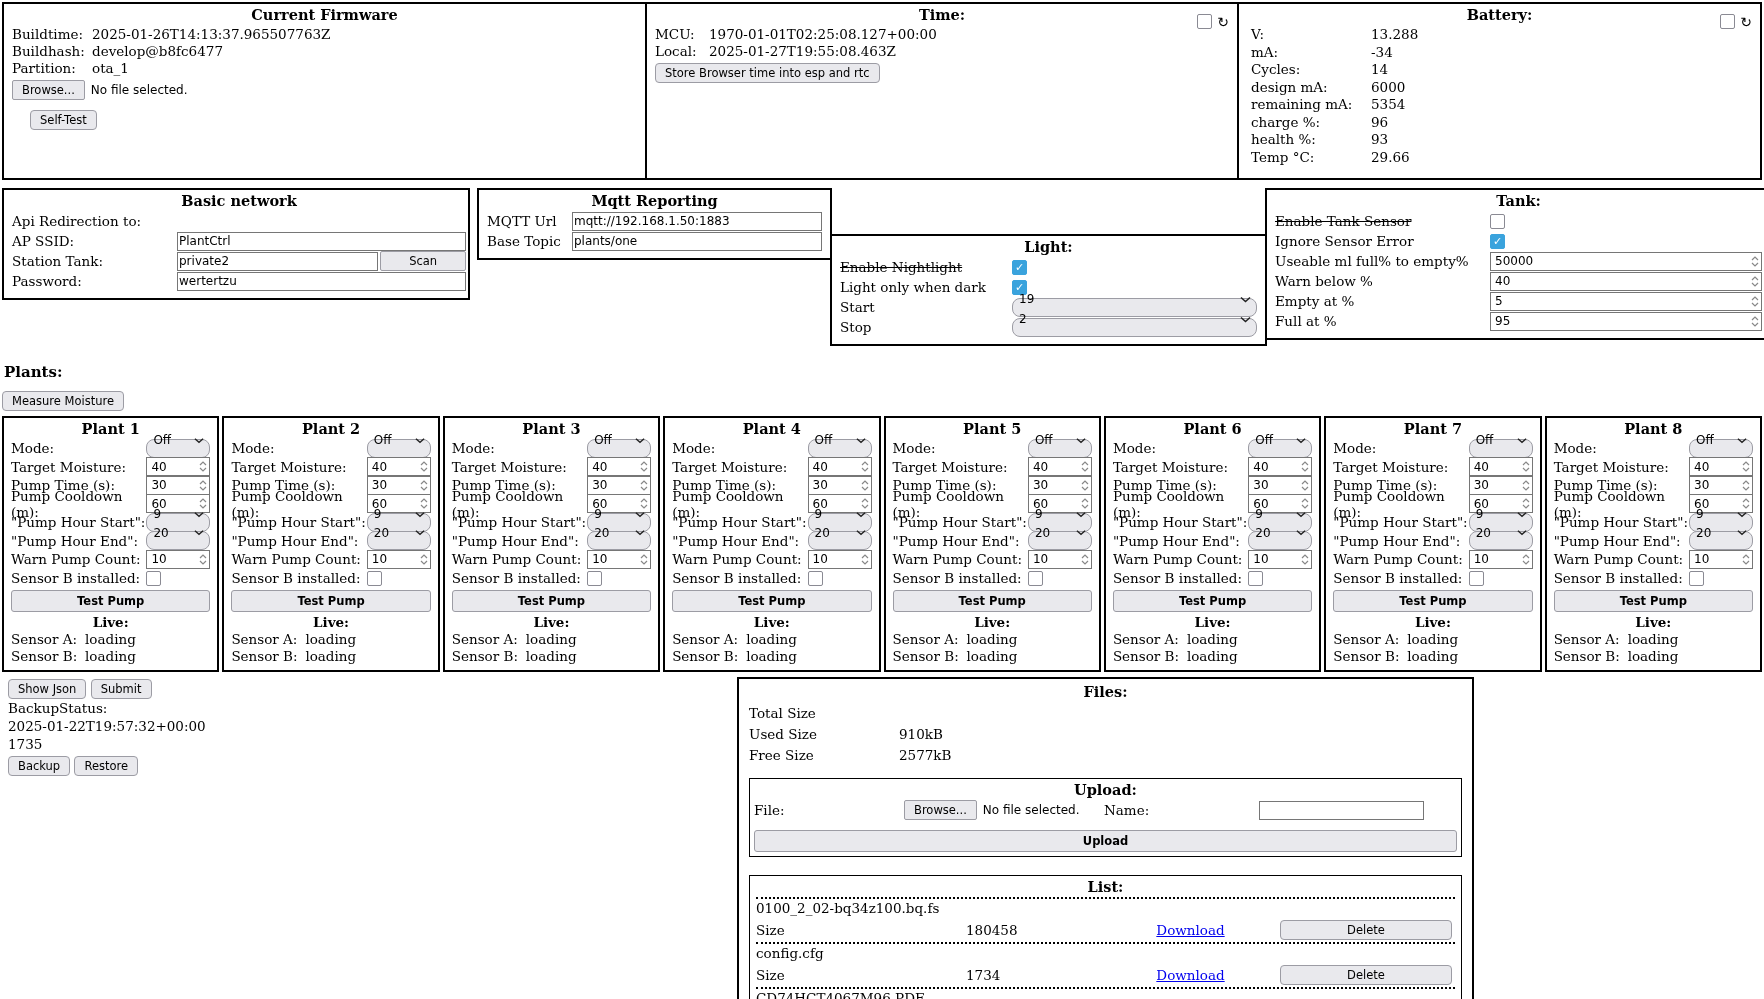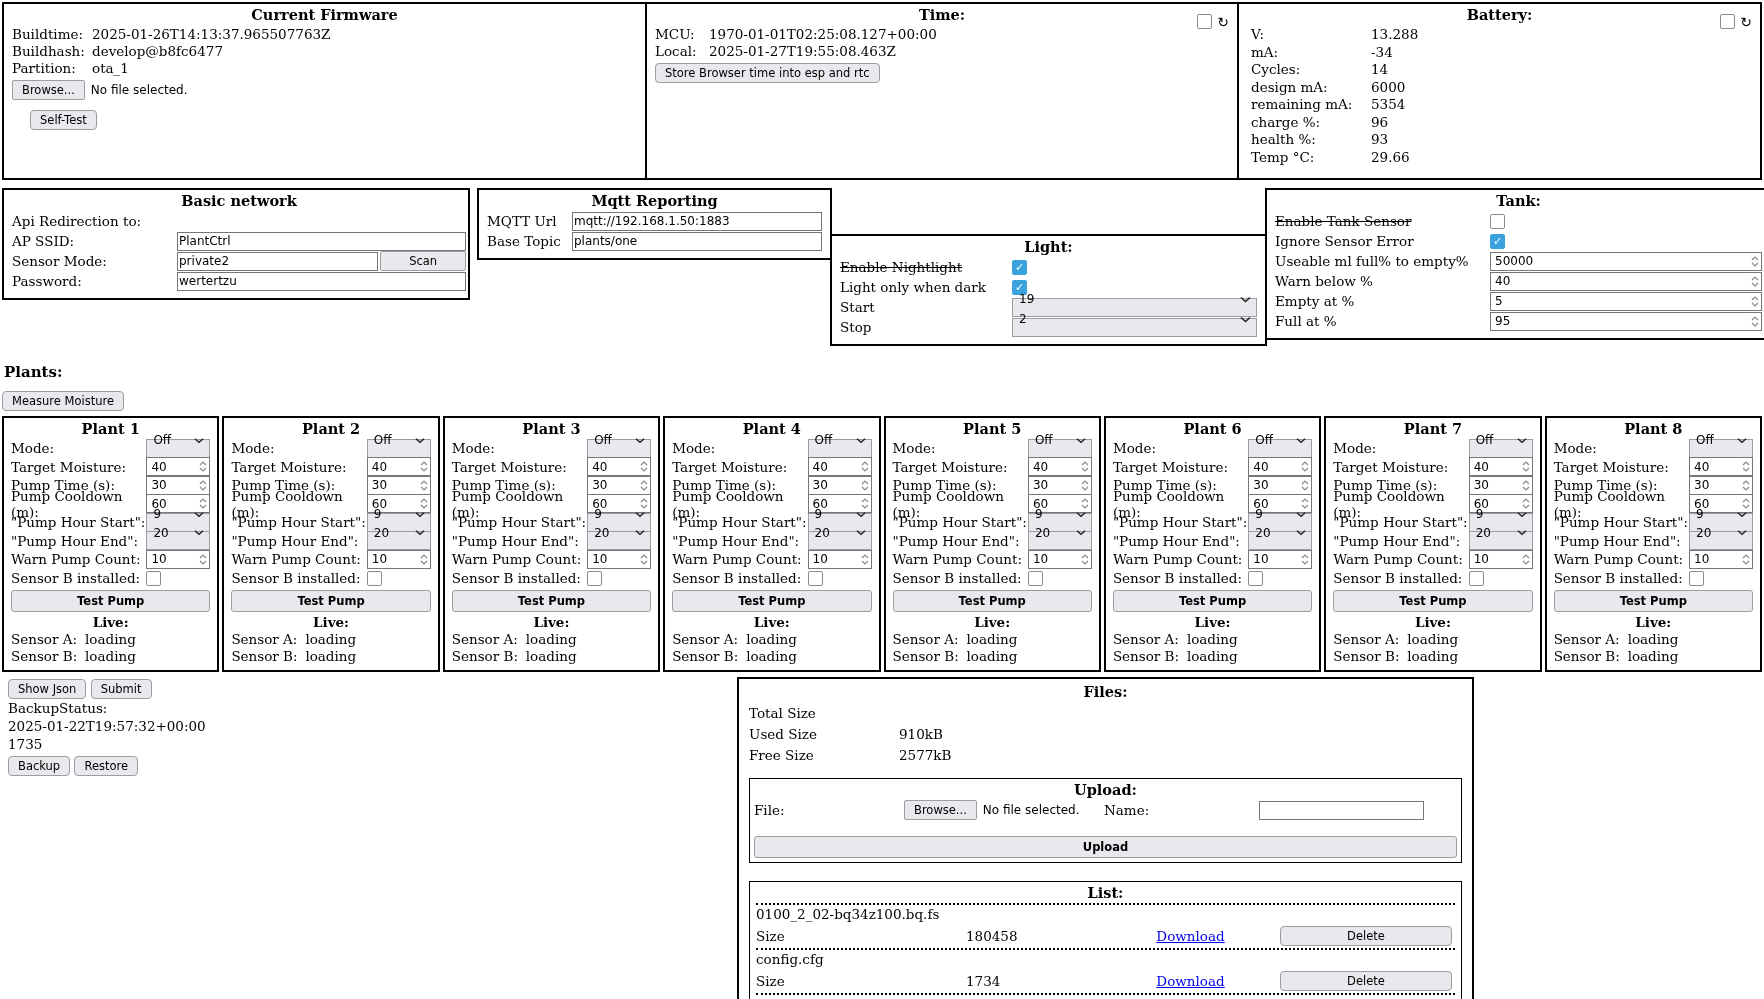--- a/index.html
+++ b/index.html
@@ -226,7 +226,7 @@
       <input class="tin" value="PlantCtrl" style="">
     </div>
     <div class="crow">
-      <span class="lbl">Sensor Mode:</span>
+      <span class="lbl">Station Tank:</span>
       <input class="tin short" value="private2" style="">
       <button class="btn scan">Scan</button>
     </div>

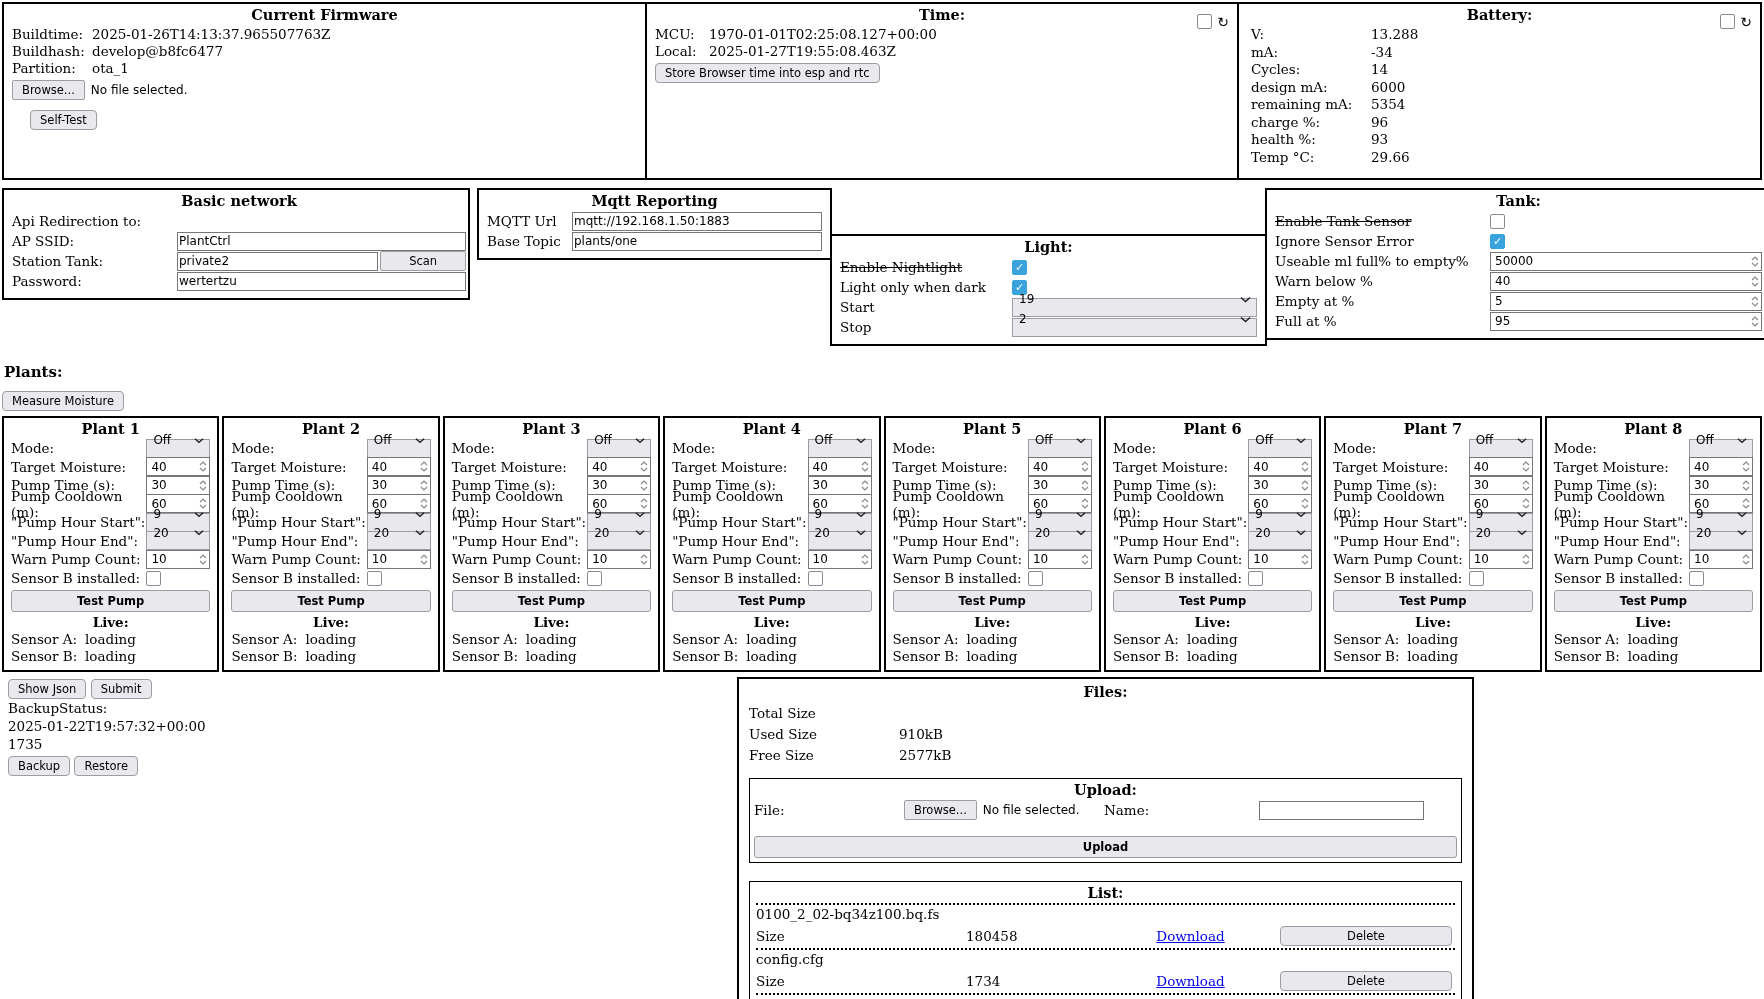--- a/index.html
+++ b/index.html
@@ -27,7 +27,7 @@
 
   
   .sel { display:inline-flex; align-items:center; justify-content:space-between;
-         background:#e9e9ed; border:1px solid #9c9ca4; border-radius:0;
+         background:#e9e9ed; border:1px solid #9c9ca4; border-radius:8px;
          font-family:"DejaVu Sans", sans-serif; font-size:12px; height:19px; padding:0 5px 16px 6px; }
   .sel .chev { display:inline-flex; margin-left:4px; }
 

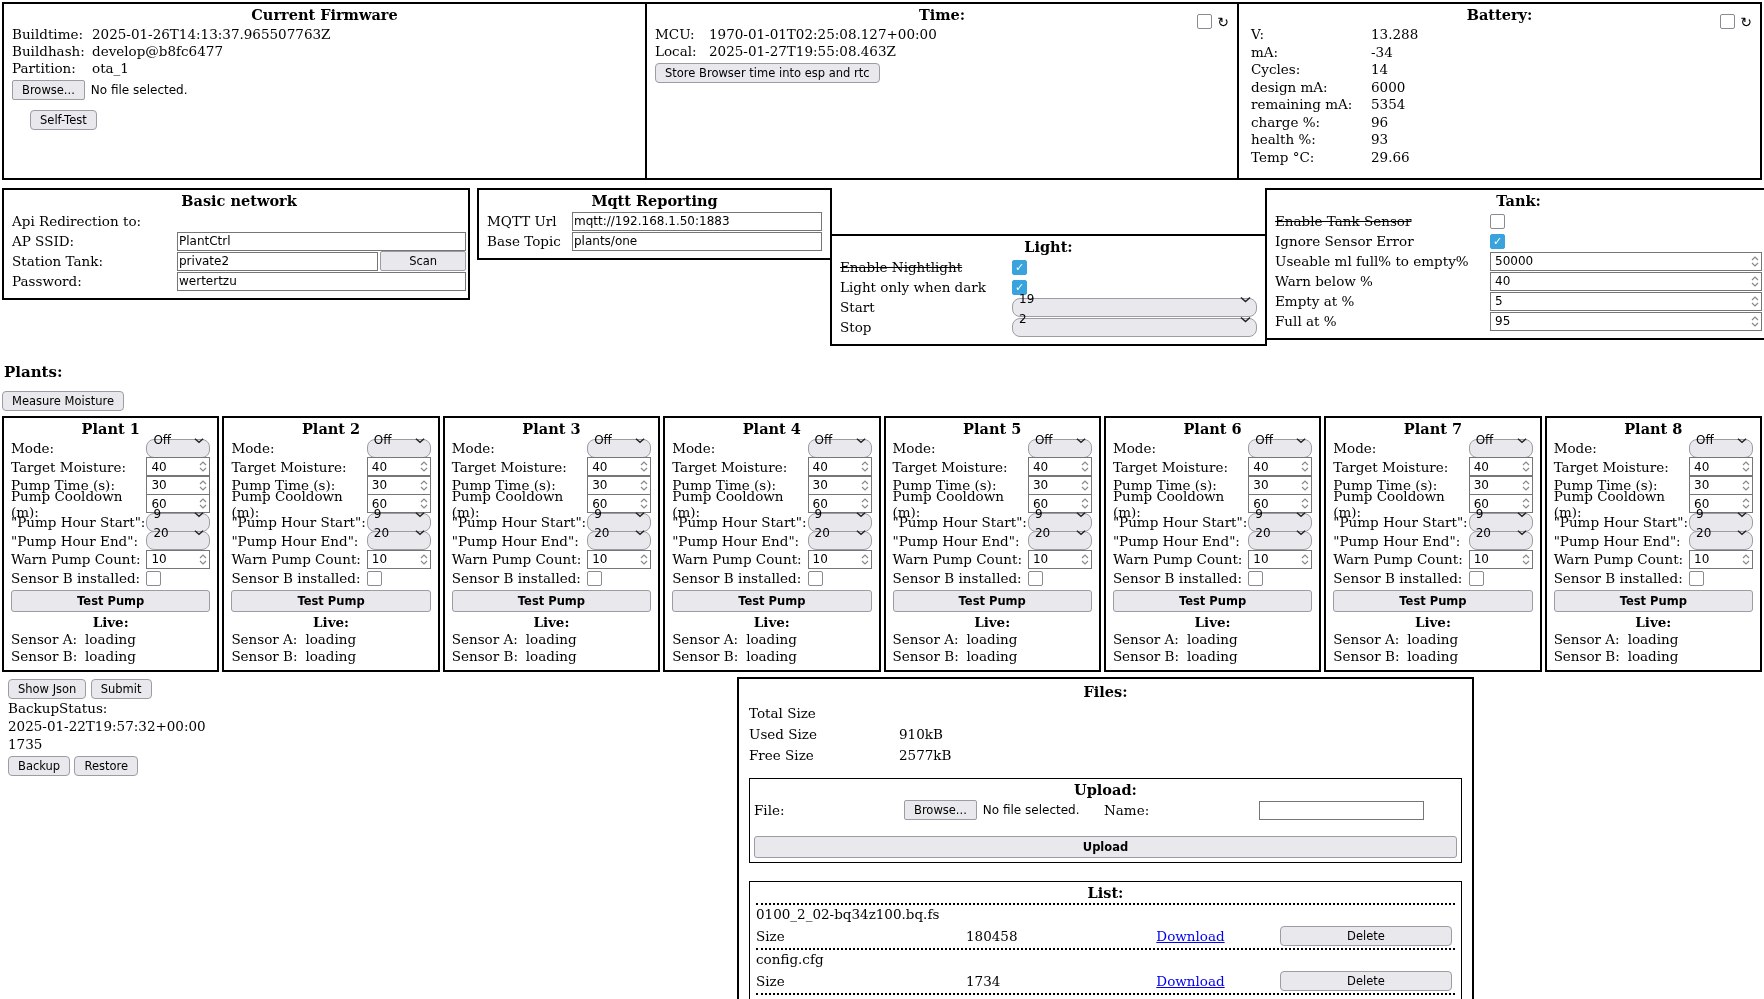--- a/index.html
+++ b/index.html
@@ -100,7 +100,7 @@
   #upload-row { display:grid; grid-template-columns:150px 200px 155px 170px 1fr; align-items:center; height:24px; }
   #upload-row .pair { display:flex; align-items:center; }
   #upload-name-input { width:165px; }
-  #upload-btn { margin-top:14px; }
+  #upload-btn { margin-top:8px; }
 
   #list-box { border:1px solid #000; margin-top:18px; padding:2px 6px 4px; }
   .file-entry { border-top:2px dotted #000; }

